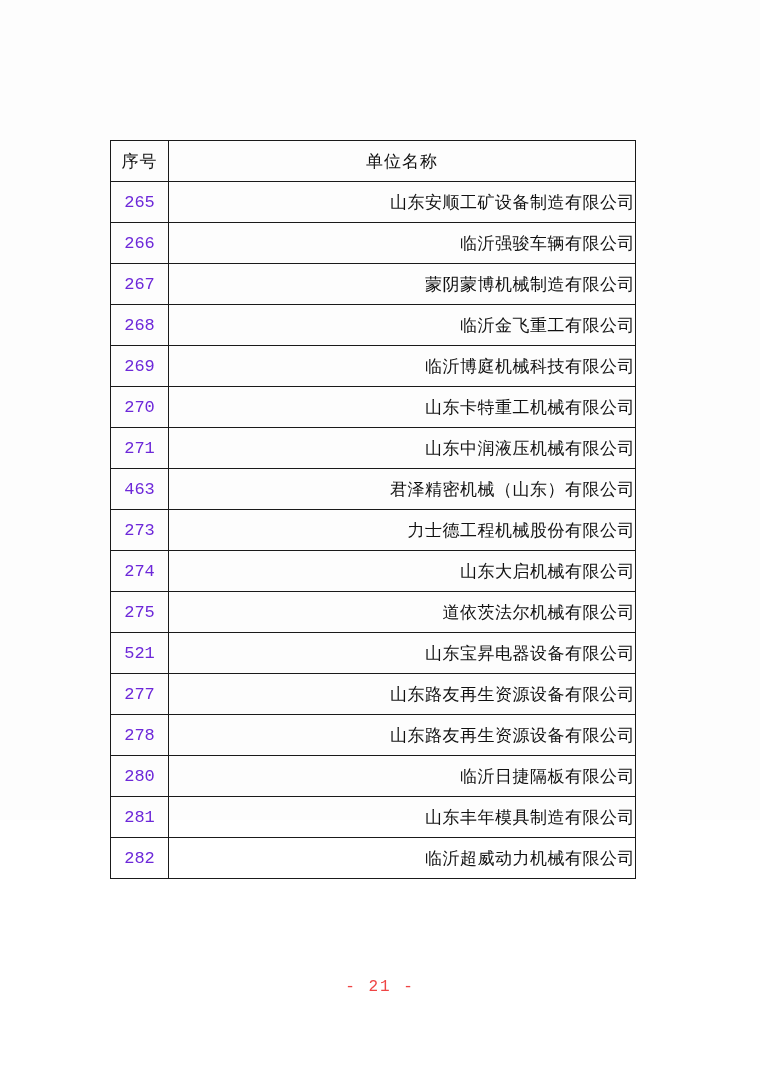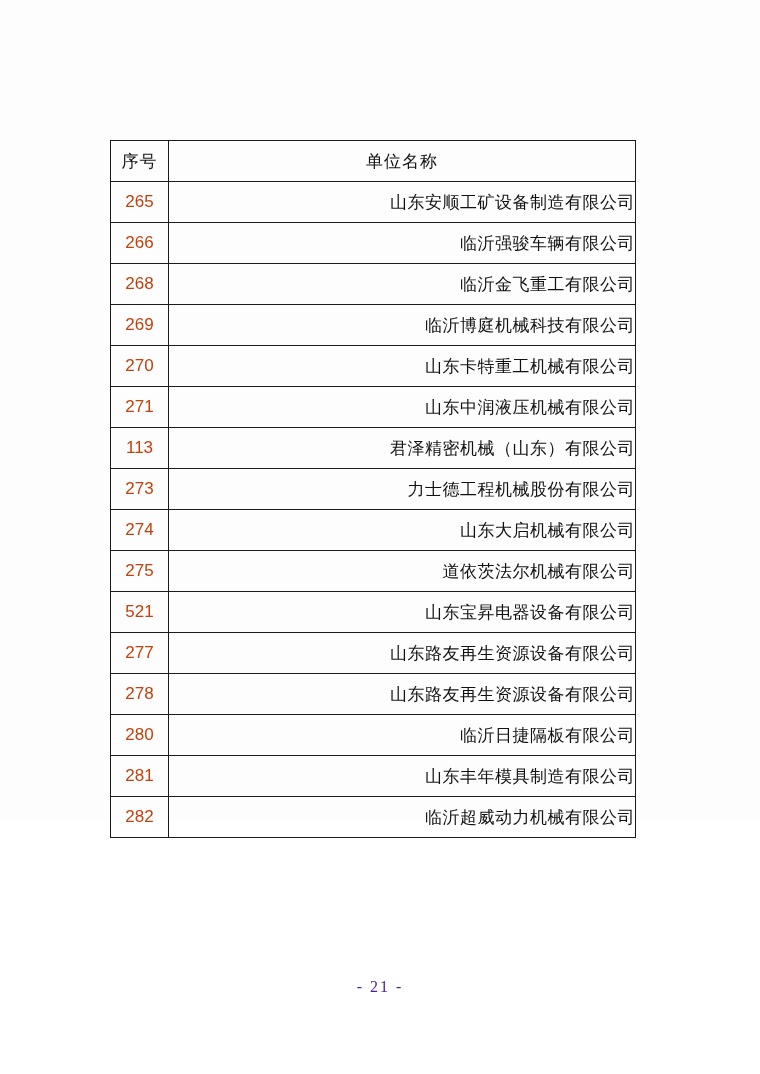--- a/index.html
+++ b/index.html
@@ -54,8 +54,8 @@
   .cell-no {
     text-align: center;
     font-size: 17px;
-    color: #c2410c;
-    font-family: Liberation Sans, sans-serif;
+    color: #6d28d9;
+    font-family: Liberation Mono, monospace;
   }
   .cell-name {
     text-align: right;

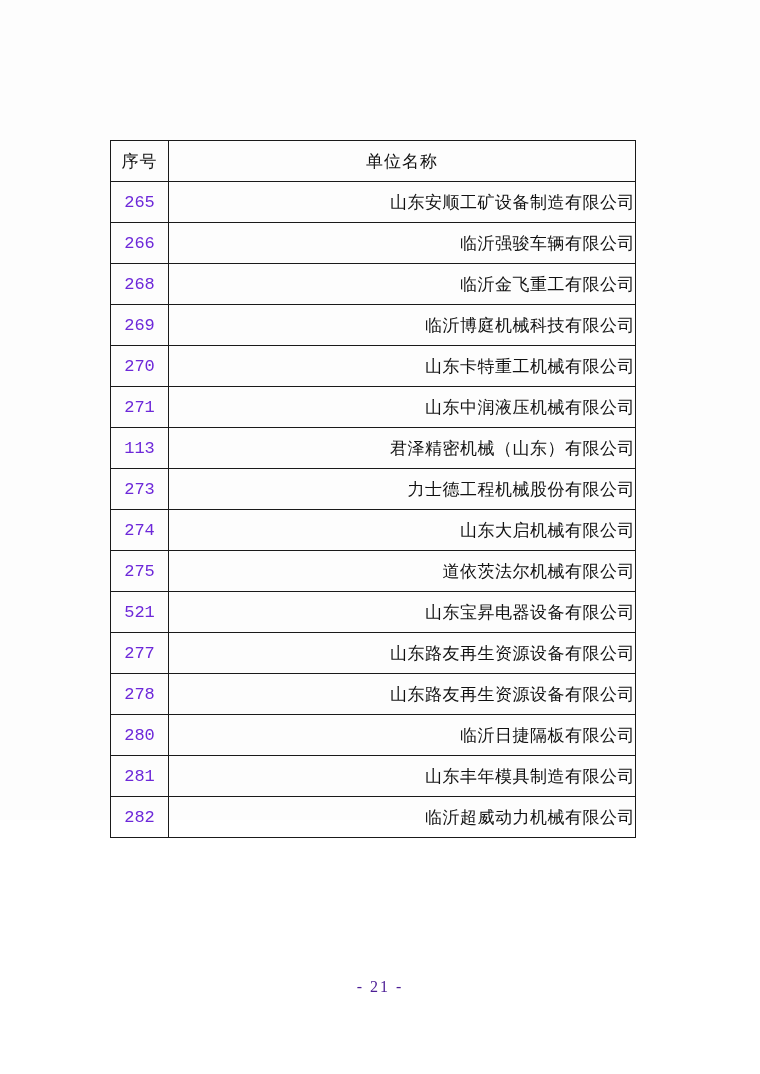--- a/index.html
+++ b/index.html
@@ -104,6 +104,10 @@
           <td class="cell-name">临沂强骏车辆有限公司</td>
         </tr>
         <tr>
+          <td class="cell-no">267</td>
+          <td class="cell-name">蒙阴蒙博机械制造有限公司</td>
+        </tr>
+        <tr>
           <td class="cell-no">268</td>
           <td class="cell-name">临沂金飞重工有限公司</td>
         </tr>

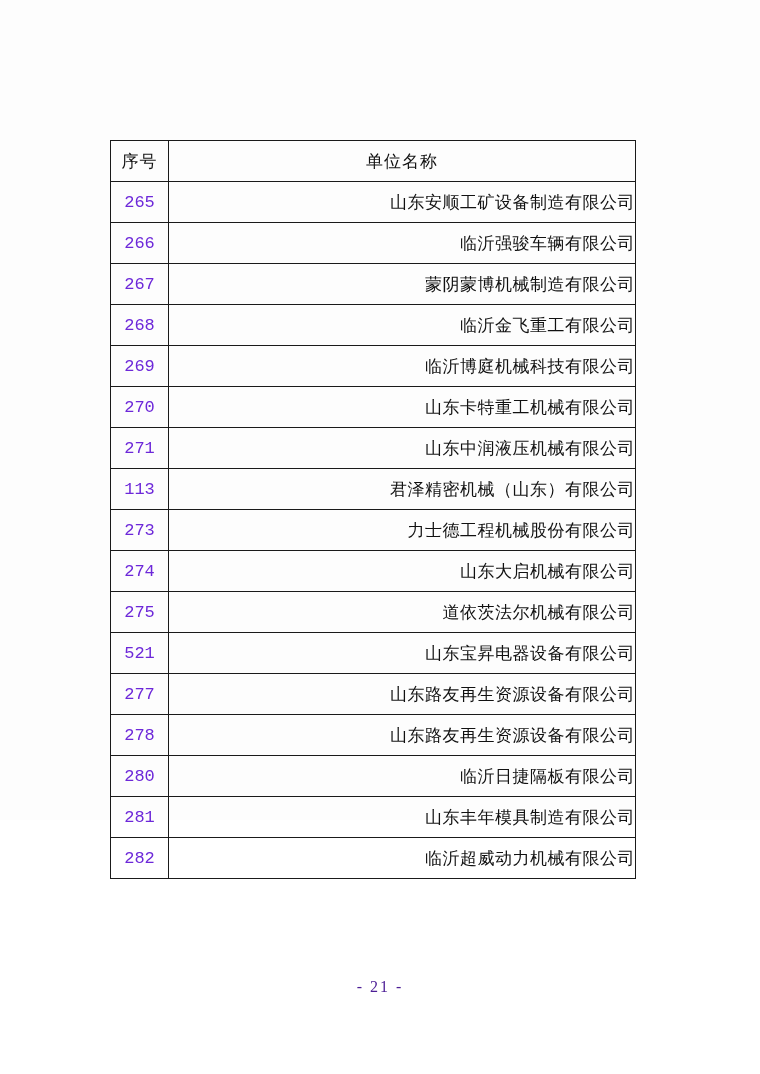--- a/index.html
+++ b/index.html
@@ -124,7 +124,7 @@
           <td class="cell-name">山东中润液压机械有限公司</td>
         </tr>
         <tr>
-          <td class="cell-no">113</td>
+          <td class="cell-no">463</td>
           <td class="cell-name">君泽精密机械（山东）有限公司</td>
         </tr>
         <tr>

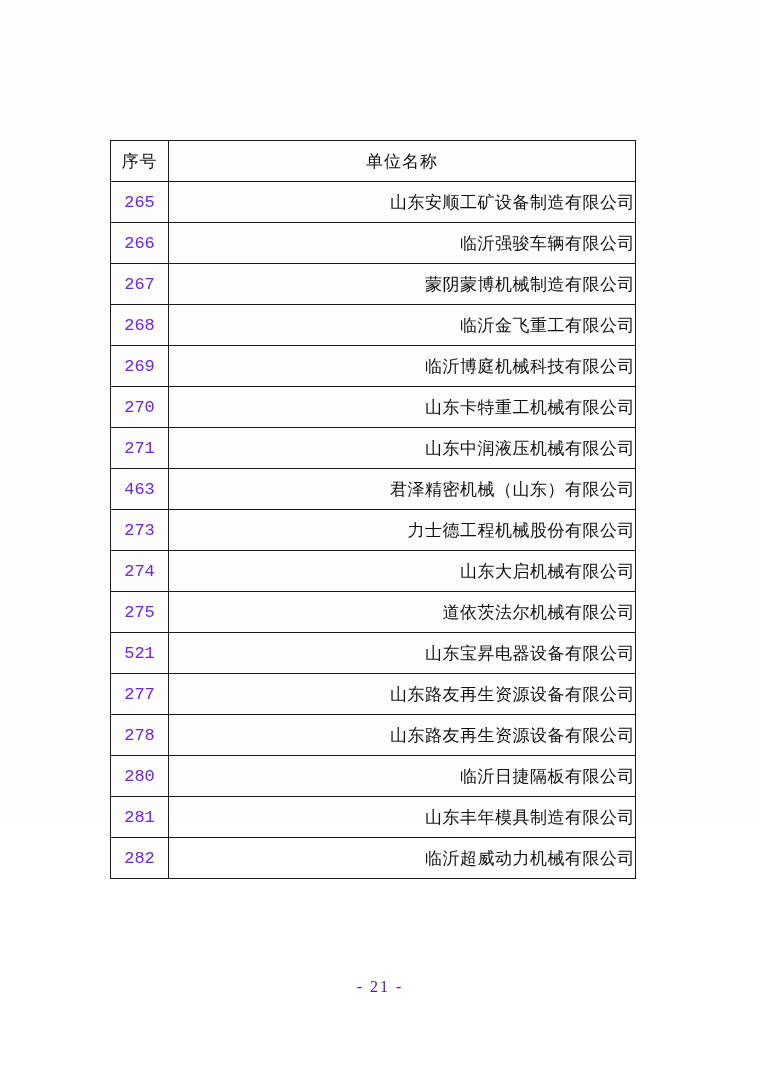--- a/index.html
+++ b/index.html
@@ -72,8 +72,8 @@
     top: 978px;
     text-align: center;
     font-size: 16px;
-    color: #4c1d95;
-    font-family: Liberation Serif, serif;
+    color: #ef4444;
+    font-family: Liberation Mono, monospace;
     letter-spacing: 2px;
   }
 </style>

